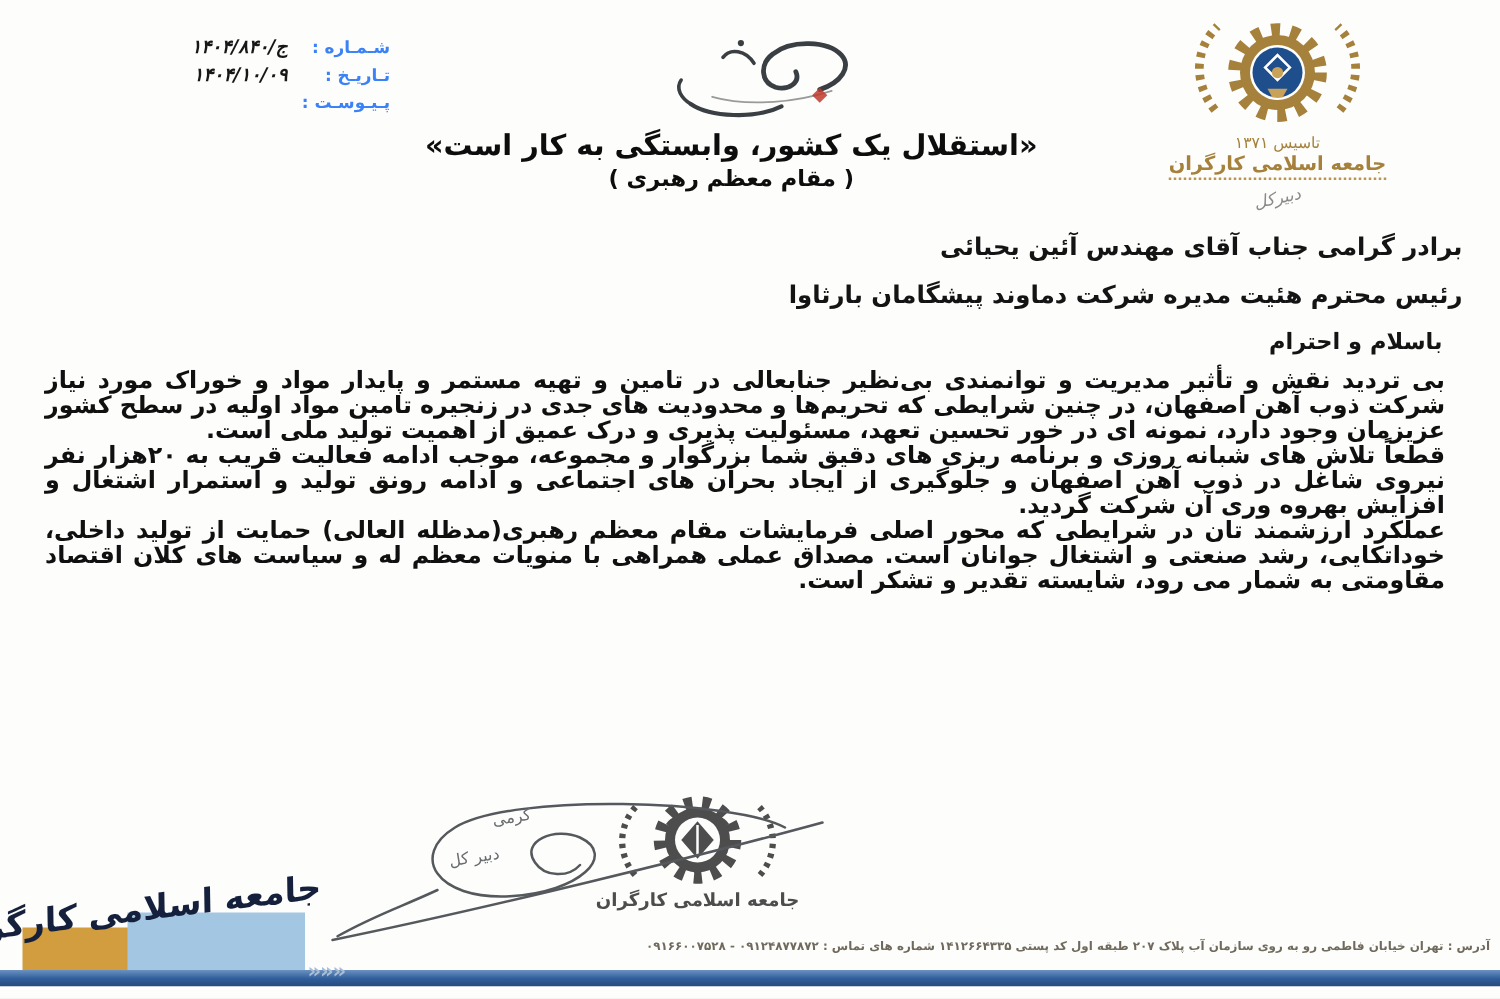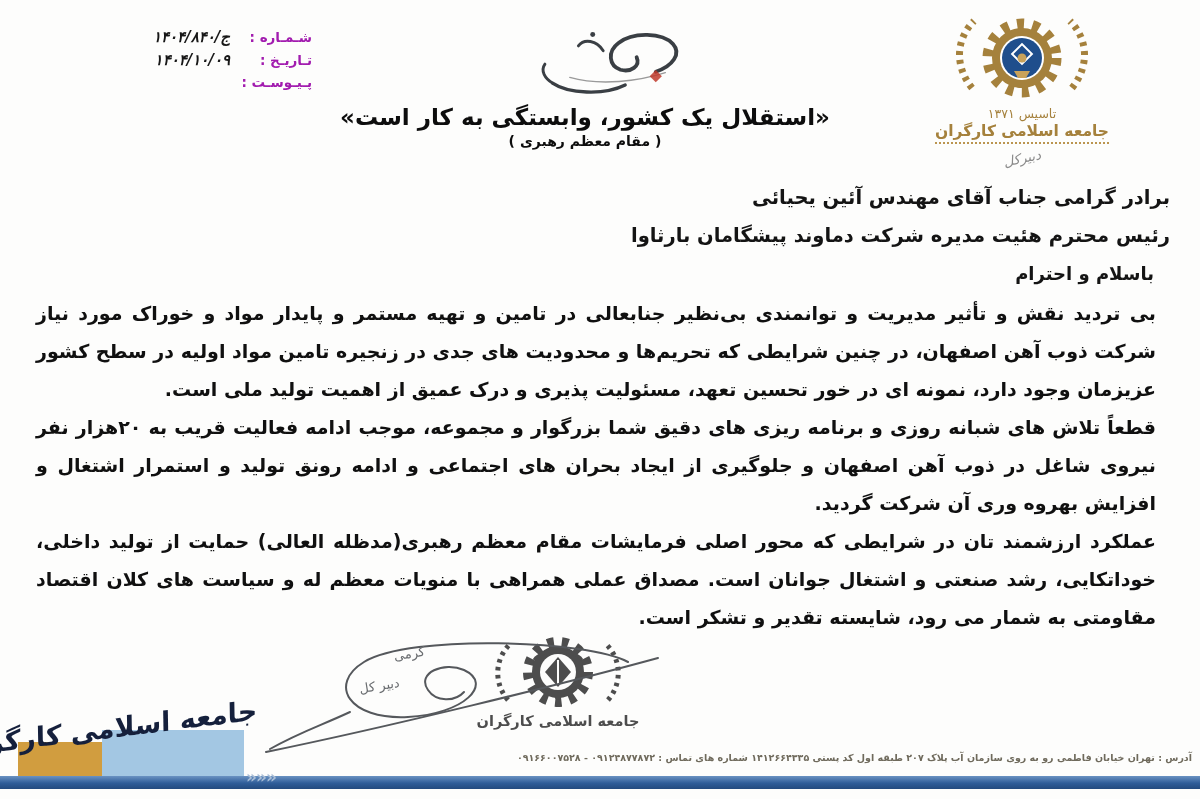--- a/index.html
+++ b/index.html
@@ -11,7 +11,7 @@
   
   .header-meta{position:absolute;top:28px;left:52px;width:260px;}
   .meta-row{display:flex;direction:rtl;align-items:baseline;margin-bottom:5px;gap:10px;}
-  .meta-label{color:#a21caf;font-size:13.5px;font-weight:600;width:72px;flex:0 0 auto;}
+  .meta-label{color:#3b82f6;font-size:13.5px;font-weight:600;width:72px;flex:0 0 auto;}
   .meta-value{color:#171717;font-weight:bold;font-size:15px;font-style:italic;direction:ltr;unicode-bidi:isolate;}
   
   .bismillah{position:absolute;top:22px;left:508px;width:200px;height:86px;}

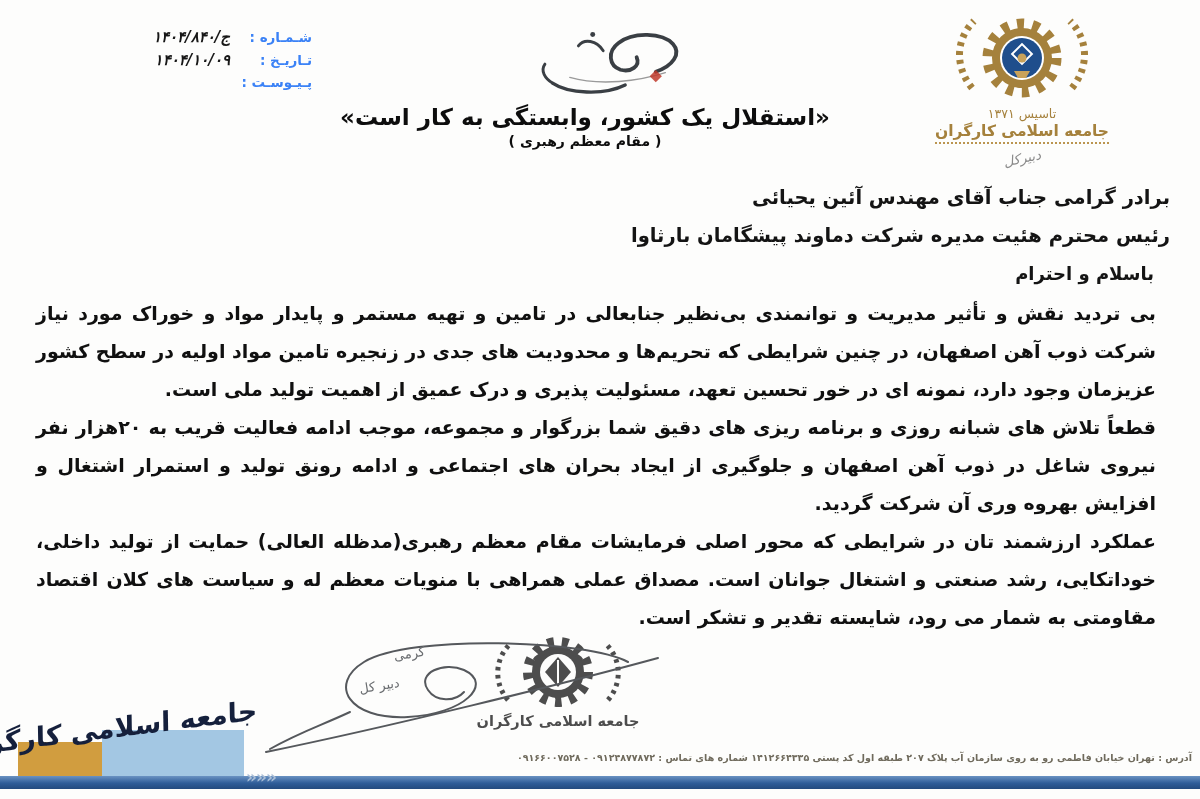--- a/index.html
+++ b/index.html
@@ -25,7 +25,7 @@
   
   .quote{position:absolute;top:104px;left:0;width:1170px;text-align:center;direction:rtl;}
   .quote-line1{font-size:23px;font-weight:bold;color:#0d0d0d;}
-  .quote-line2{font-size:14px;font-weight:bold;color:#0d0d0d;margin-top:3px;}
+  .quote-line2{font-size:18px;font-weight:bold;color:#0d0d0d;margin-top:3px;}
   
   .recipient{position:absolute;top:179px;left:0;width:1170px;direction:rtl;
     font-size:19.5px;font-weight:bold;line-height:38px;}

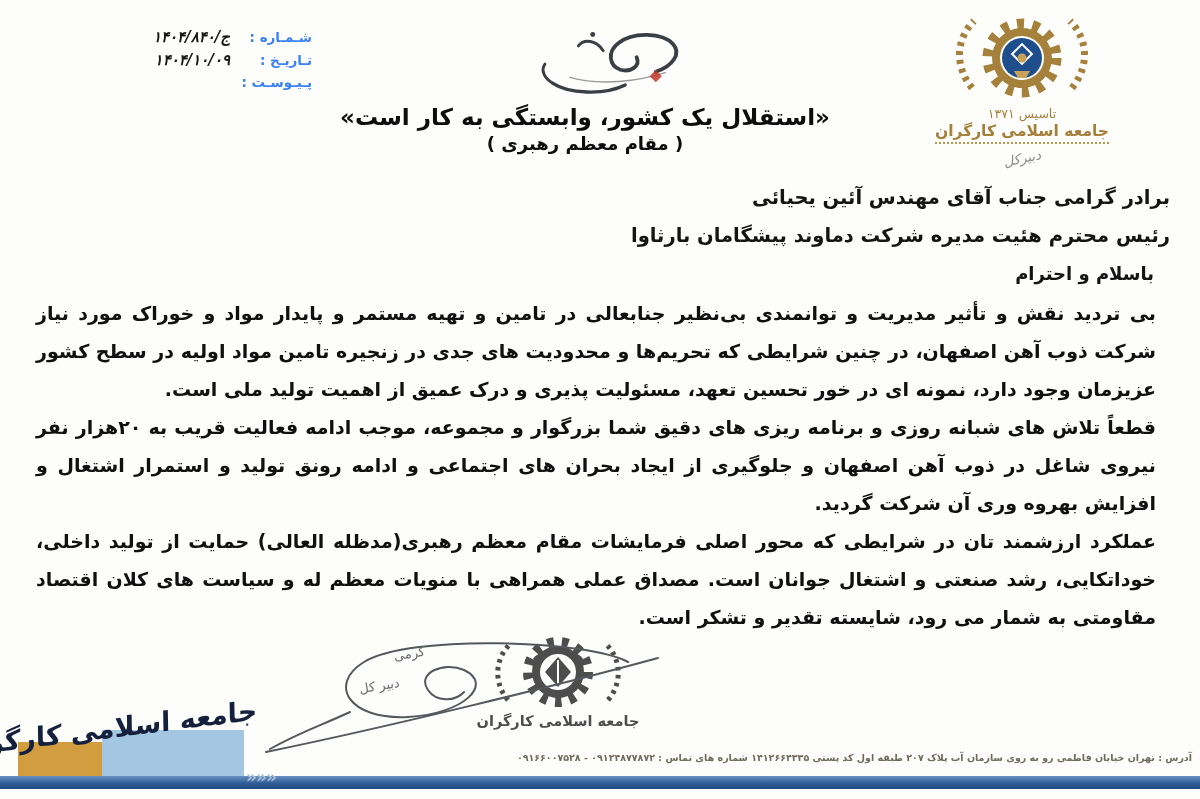--- a/index.html
+++ b/index.html
@@ -32,7 +32,7 @@
   
   .salutation{position:absolute;top:263px;right:46px;font-size:18px;font-weight:bold;direction:rtl;}
   .body-text{position:absolute;top:294px;right:44px;left:36px;direction:rtl;
-    text-align:justify;font-size:19px;font-weight:bold;line-height:38px;color:#101010;}
+    text-align:justify;font-size:19px;font-weight:bold;line-height:20px;color:#101010;}
   .body-text p{margin:0;}
   
   .stamp{position:absolute;left:466px;top:634px;width:184px;text-align:center;}

